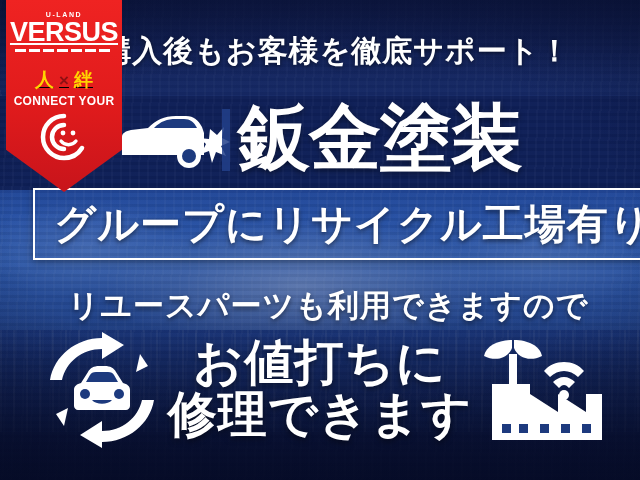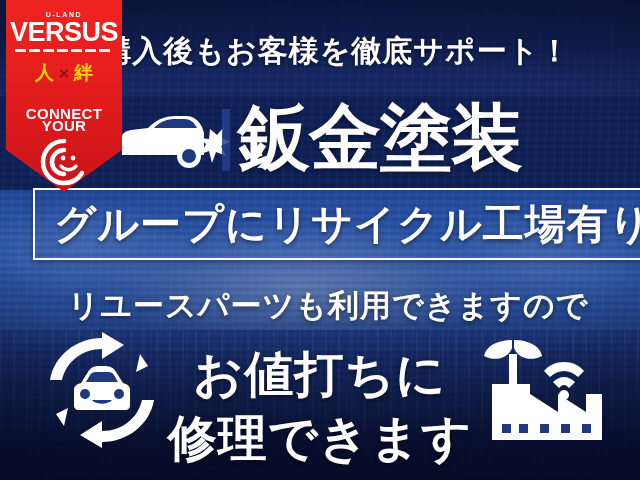--- a/index.html
+++ b/index.html
@@ -123,7 +123,7 @@
   }
   #logo-versus{
     margin-top:1px;font-size:27px;font-weight:900;color:#fff;letter-spacing:-.5px;
-    line-height:27px;font-style:normal;
+    line-height:27px;font-style:normal;text-decoration:underline;
   }
   .logo-rule{height:3px;background:#fff;margin:3px 9px 0 9px;
     -webkit-mask-image:repeating-linear-gradient(90deg,#000 0 11px,transparent 11px 14px);

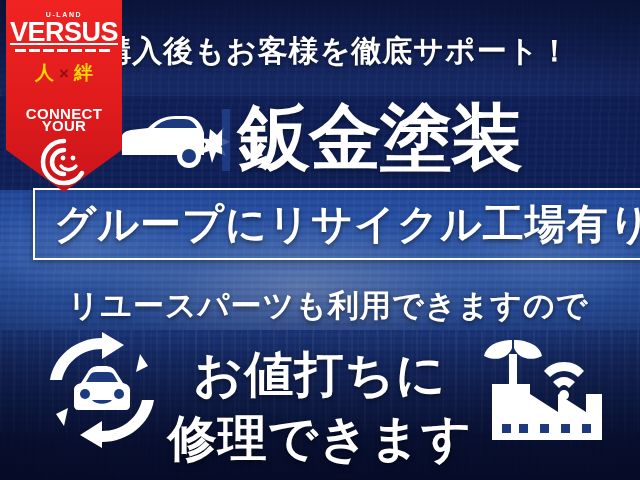--- a/index.html
+++ b/index.html
@@ -129,7 +129,7 @@
     -webkit-mask-image:repeating-linear-gradient(90deg,#000 0 11px,transparent 11px 14px);
             mask-image:repeating-linear-gradient(90deg,#000 0 11px,transparent 11px 14px);}
   #logo-kana{margin-top:2px;font-size:13px;font-weight:900;color:#fff;letter-spacing:.5px;}
-  #logo-kizuna{margin-top:7px;font-size:19px;font-weight:900;line-height:28px;}
+  #logo-kizuna{margin-top:18px;font-size:19px;font-weight:900;line-height:20px;text-decoration:underline;}
   #logo-kizuna .y{color:#ffd400;}
   #logo-kizuna .x{color:#8e1013;margin:0 5px;font-size:17px;}
   #logo-connect{margin-top:20px;font-size:15px;font-weight:700;color:#fff;line-height:12px;letter-spacing:.3px;}

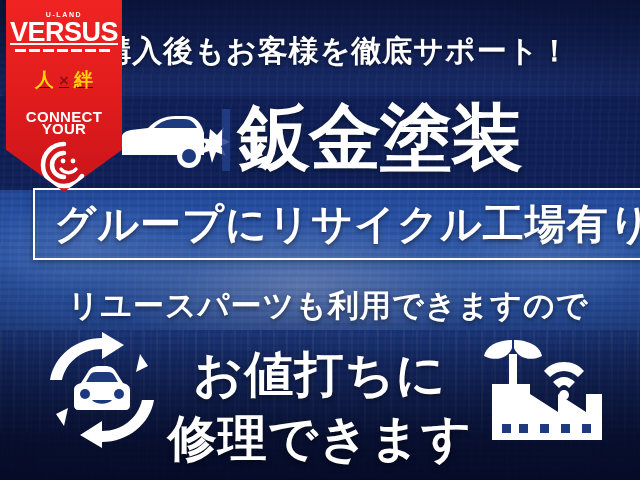--- a/index.html
+++ b/index.html
@@ -132,7 +132,7 @@
   #logo-kizuna{margin-top:18px;font-size:19px;font-weight:900;line-height:20px;text-decoration:underline;}
   #logo-kizuna .y{color:#ffd400;}
   #logo-kizuna .x{color:#8e1013;margin:0 5px;font-size:17px;}
-  #logo-connect{margin-top:20px;font-size:15px;font-weight:700;color:#fff;line-height:12px;letter-spacing:.3px;}
+  #logo-connect{margin-top:4px;font-size:12px;font-weight:700;color:#fff;line-height:12px;letter-spacing:.3px;}
   #logo-emblem{margin-top:5px;}
 </style>
 </head>

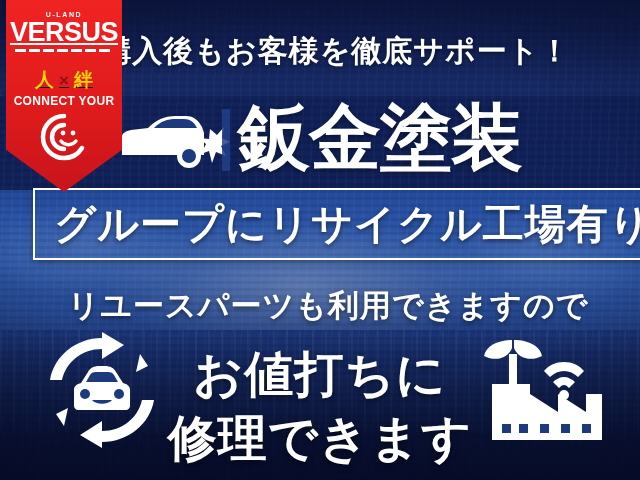--- a/index.html
+++ b/index.html
@@ -102,7 +102,6 @@
   #bottom-l1,#bottom-l2{
     font-size:49px;font-weight:900;color:#fff;line-height:52px;letter-spacing:1px;
     text-shadow:0 2px 6px rgba(0,0,0,.5);
-    margin-top:12px;
   }
 
   

